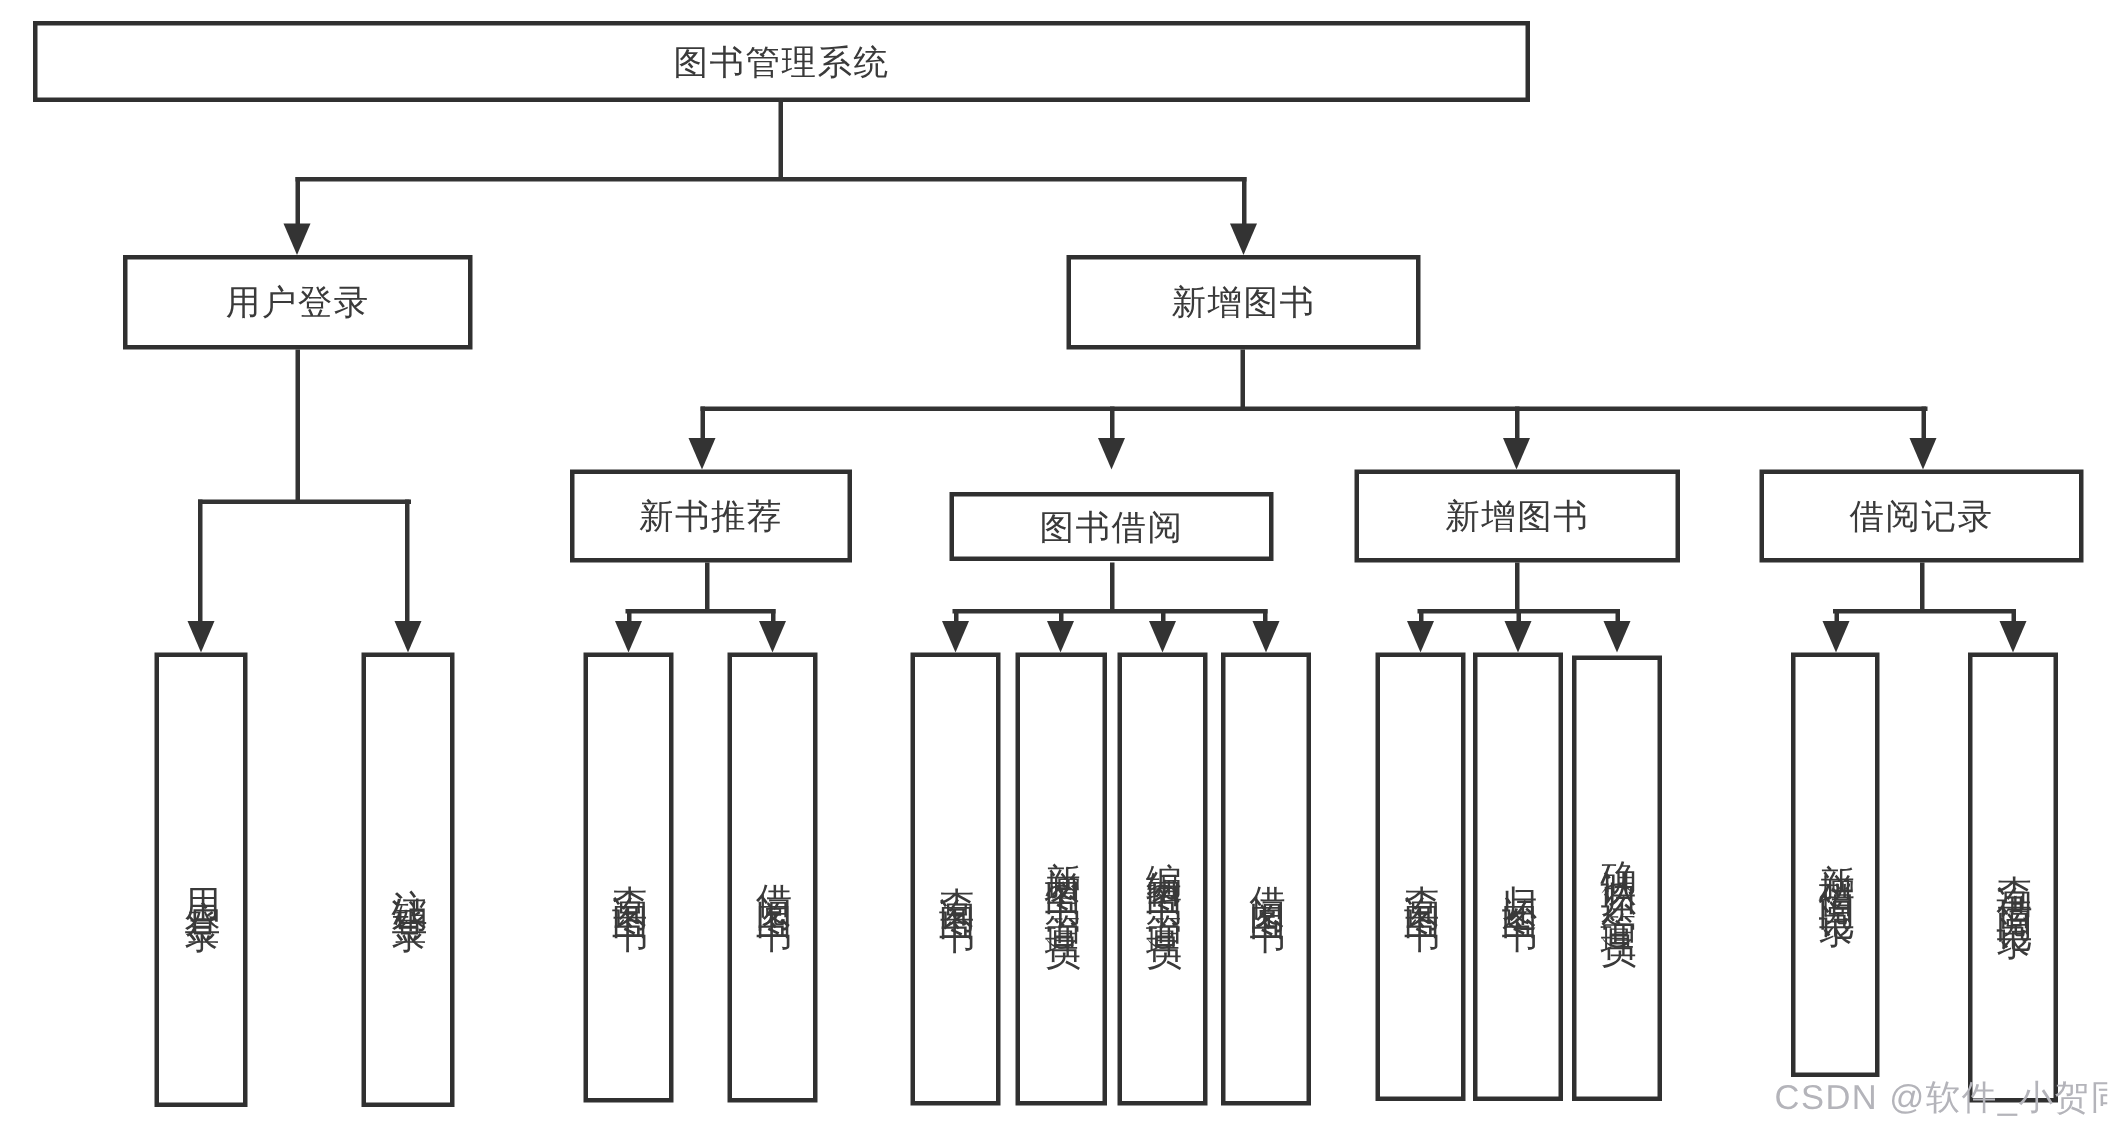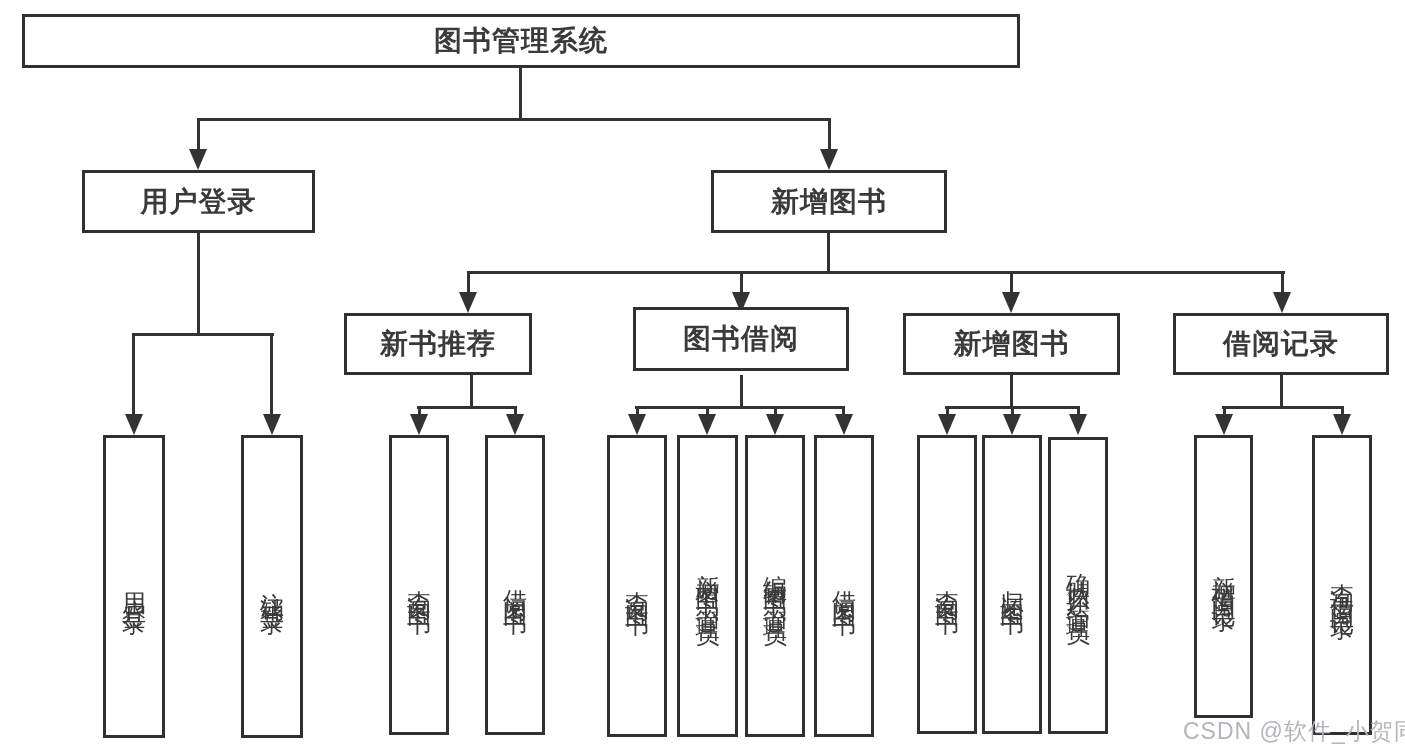--- a/index.html
+++ b/index.html
@@ -28,10 +28,9 @@
     color:var(--text);
   }
   .node.h span{
-    font-size:28px;
+    font-size:23px;
     letter-spacing:1px;
     white-space:nowrap;
-    font-weight:bold;
   }
   .node.v span{
     writing-mode:vertical-rl;

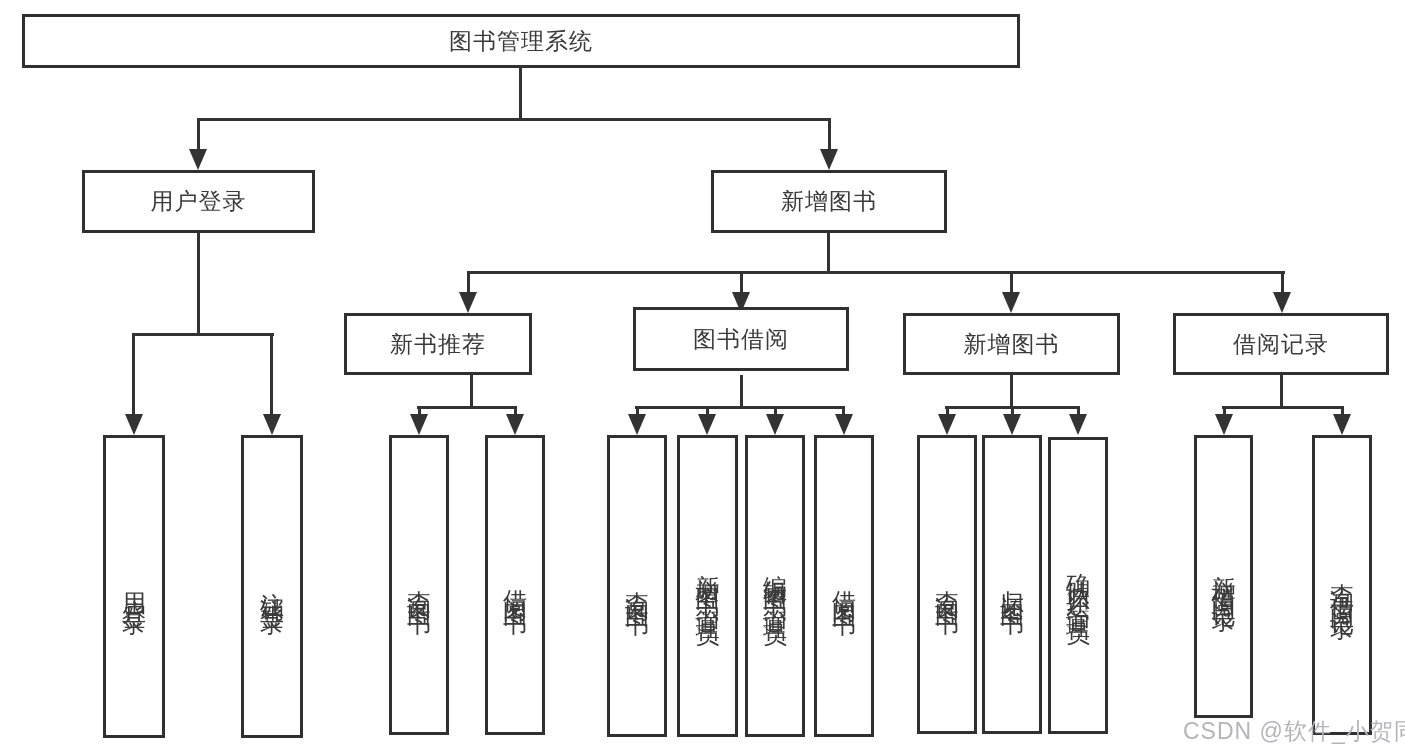--- a/index.html
+++ b/index.html
@@ -97,7 +97,7 @@
   <div class="vline" style="left:1281px;top:271px;height:22px;"></div>
   <div class="arrow" style="left:1273px;top:292px;"></div>
 
-  <div class="node h" style="left:344px;top:313px;width:188px;height:62px;">
+  <div class="node h" style="left:380px;top:313px;width:188px;height:62px;">
     <span>新书推荐</span>
   </div>
   <div class="node h" style="left:633px;top:307px;width:216px;height:64px;">

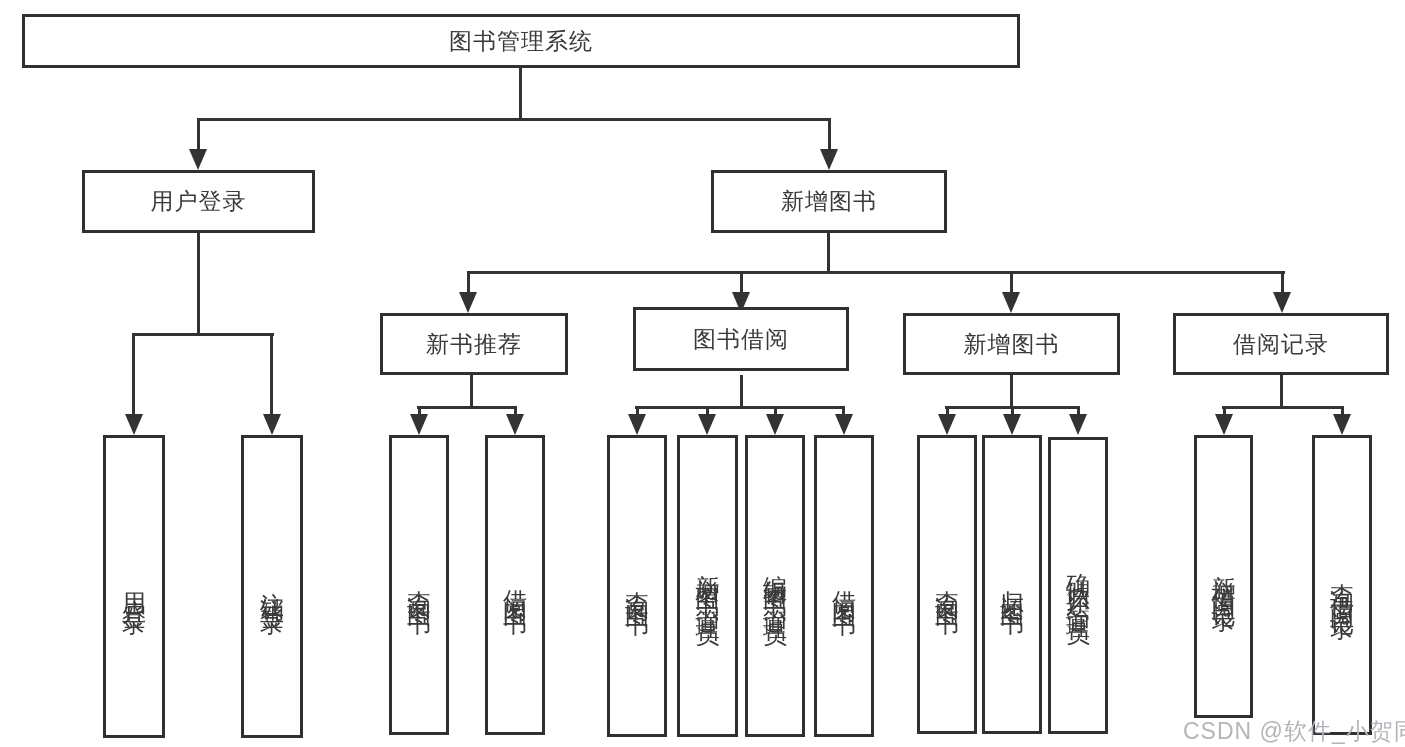--- a/index.html
+++ b/index.html
@@ -100,7 +100,7 @@
   <div class="node h" style="left:380px;top:313px;width:188px;height:62px;">
     <span>新书推荐</span>
   </div>
-  <div class="node h" style="left:633px;top:307px;width:216px;height:64px;">
+  <div class="node h" style="left:633px;top:328px;width:216px;height:46px;">
     <span>图书借阅</span>
   </div>
   <div class="node h" style="left:903px;top:313px;width:217px;height:62px;">

